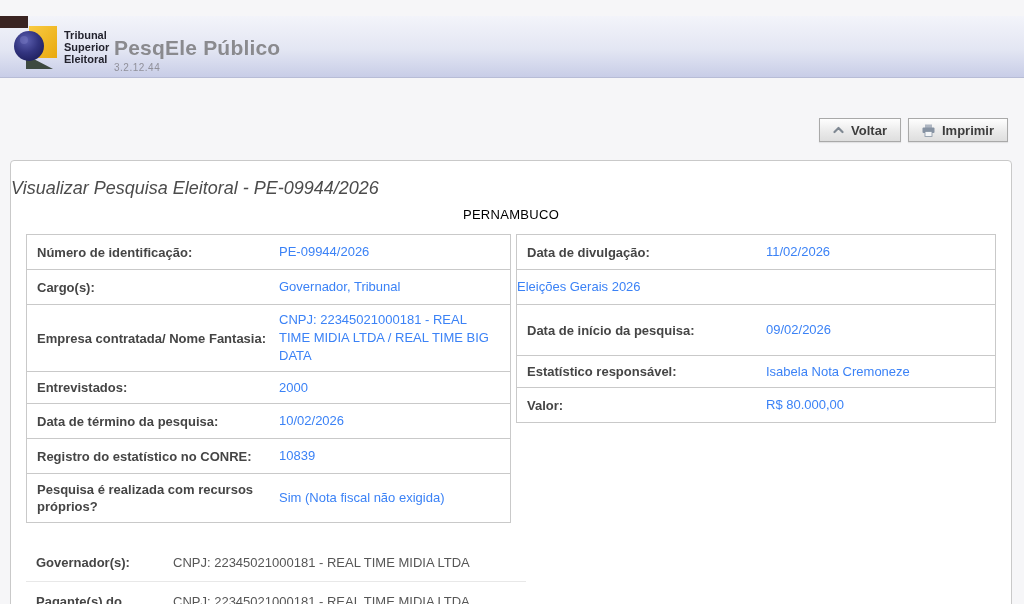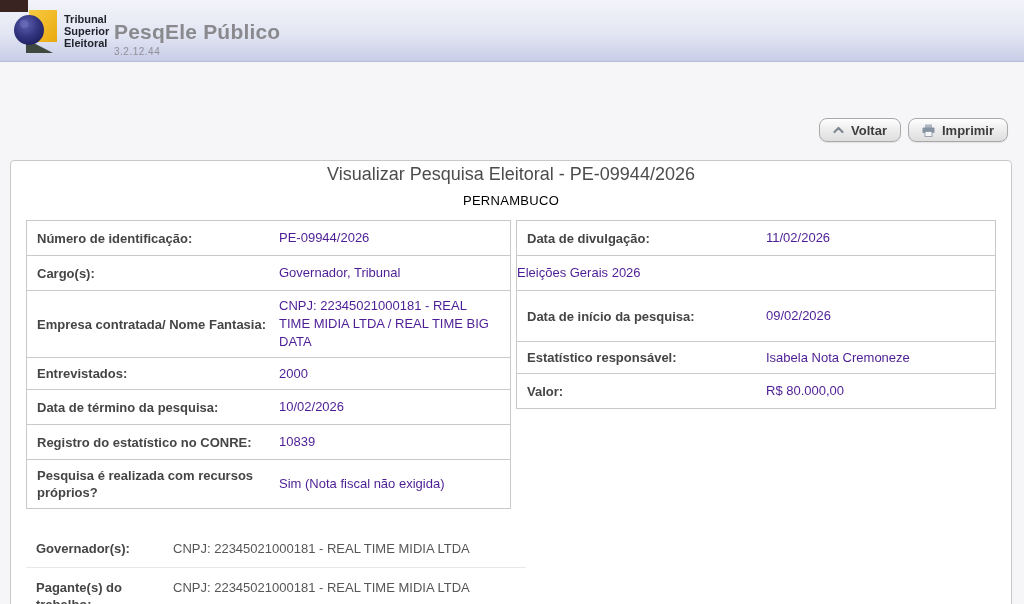--- a/index.html
+++ b/index.html
@@ -10,7 +10,7 @@
   }
   
   .app-header {
-    position:absolute; top:0; left:0; width:1024px; height:62px;
+    position:absolute; top:16px; left:0; width:1024px; height:62px;
     background:linear-gradient(to bottom,#f3f4fa 0%,#e3e6f3 55%,#c8cde7 100%);
     border-bottom:1px solid #b7bcd6;
   }

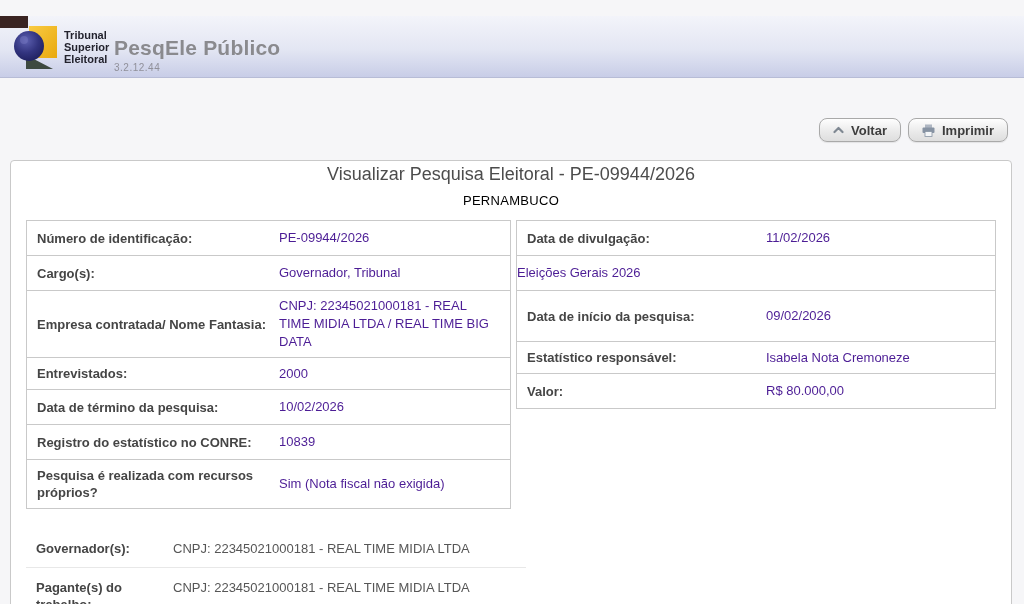--- a/index.html
+++ b/index.html
@@ -27,7 +27,7 @@
   .btn {
     display:flex; align-items:center; gap:7px; height:15px; padding:11px 13px;
     background:linear-gradient(to bottom,#fefefe,#e9e9e9 60%,#dedede);
-    border:1px solid #a9a9a9; border-radius:8px;
+    border:1px solid #a9a9a9; border-radius:0;
     font-family:inherit; font-size:13px; font-weight:bold; color:#3d3d3d; cursor:pointer;
     box-shadow:0 1px 1px rgba(0,0,0,0.08);
   }

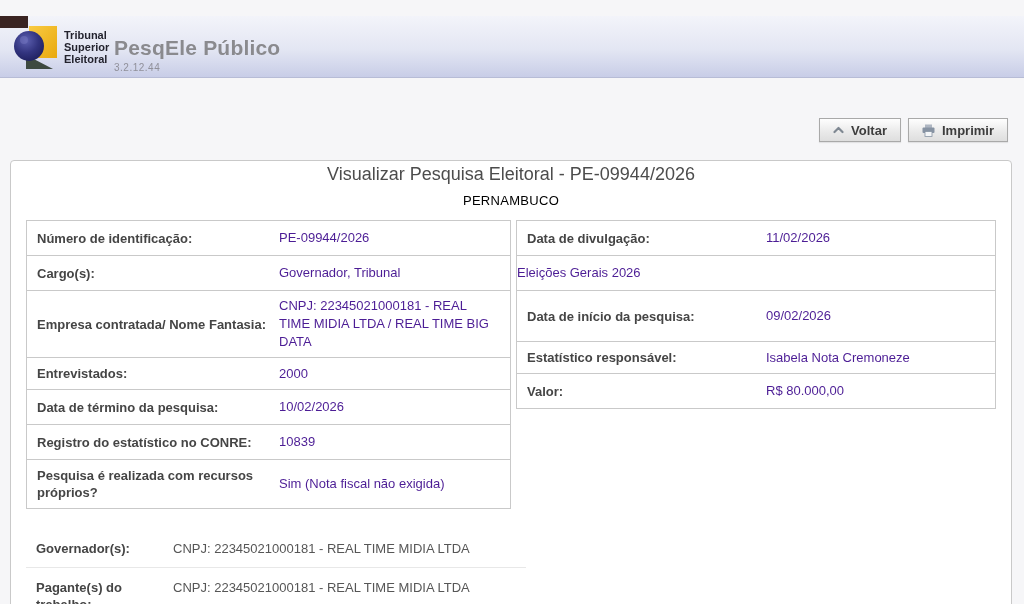--- a/index.html
+++ b/index.html
@@ -37,7 +37,7 @@
     position:absolute; top:160px; left:10px; width:1002px; height:478px;
     background:#ffffff; border:1px solid #c9c9c9; border-radius:4px;
   }
-  .page-title { margin-top:3px; text-align:center; font-size:18px; color:#4c4c4c; }
+  .page-title { margin-top:17px; text-align:left; font-size:18px; color:#4c4c4c;font-style:italic; }
   .page-subtitle { margin-top:8px; text-align:center; font-size:13px; color:#000000; letter-spacing:0.3px; }
   
   .tables-wrap { display:flex; margin:12px 15px 0 15px; gap:5px; align-items:flex-start; }

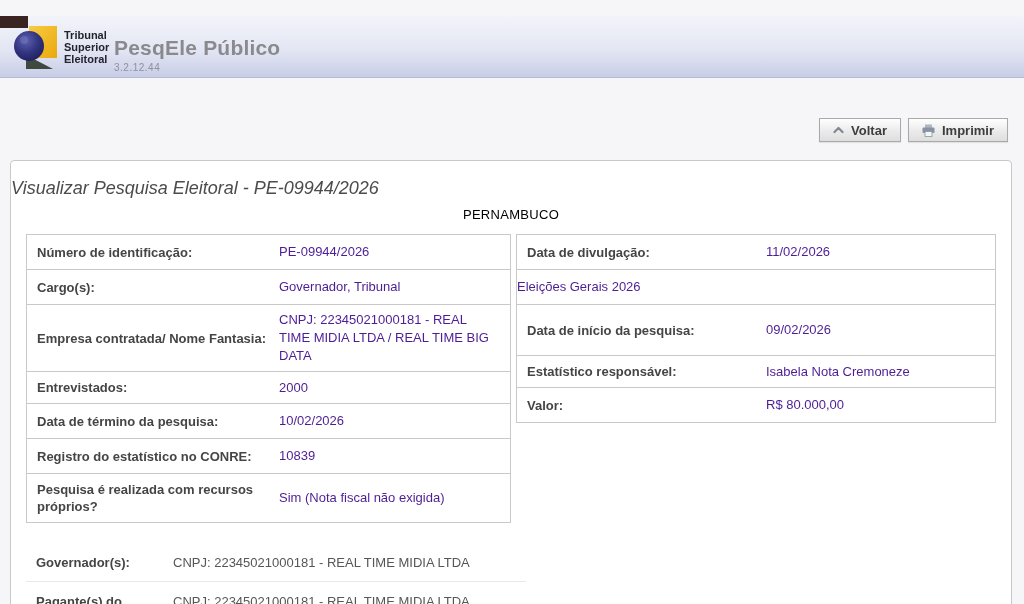--- a/index.html
+++ b/index.html
@@ -57,7 +57,7 @@
   .detail-table.right .cell-label { width:249px; }
   .cell-value {
     flex:1; padding:6px 12px 6px 0; display:flex; align-items:center;
-    font-size:13px; color:#4c1d95; line-height:18px;
+    font-size:13px; color:#3b82f6; line-height:18px;
   }
   
   .footer-list { margin:20px 0 0 15px; width:500px; }

